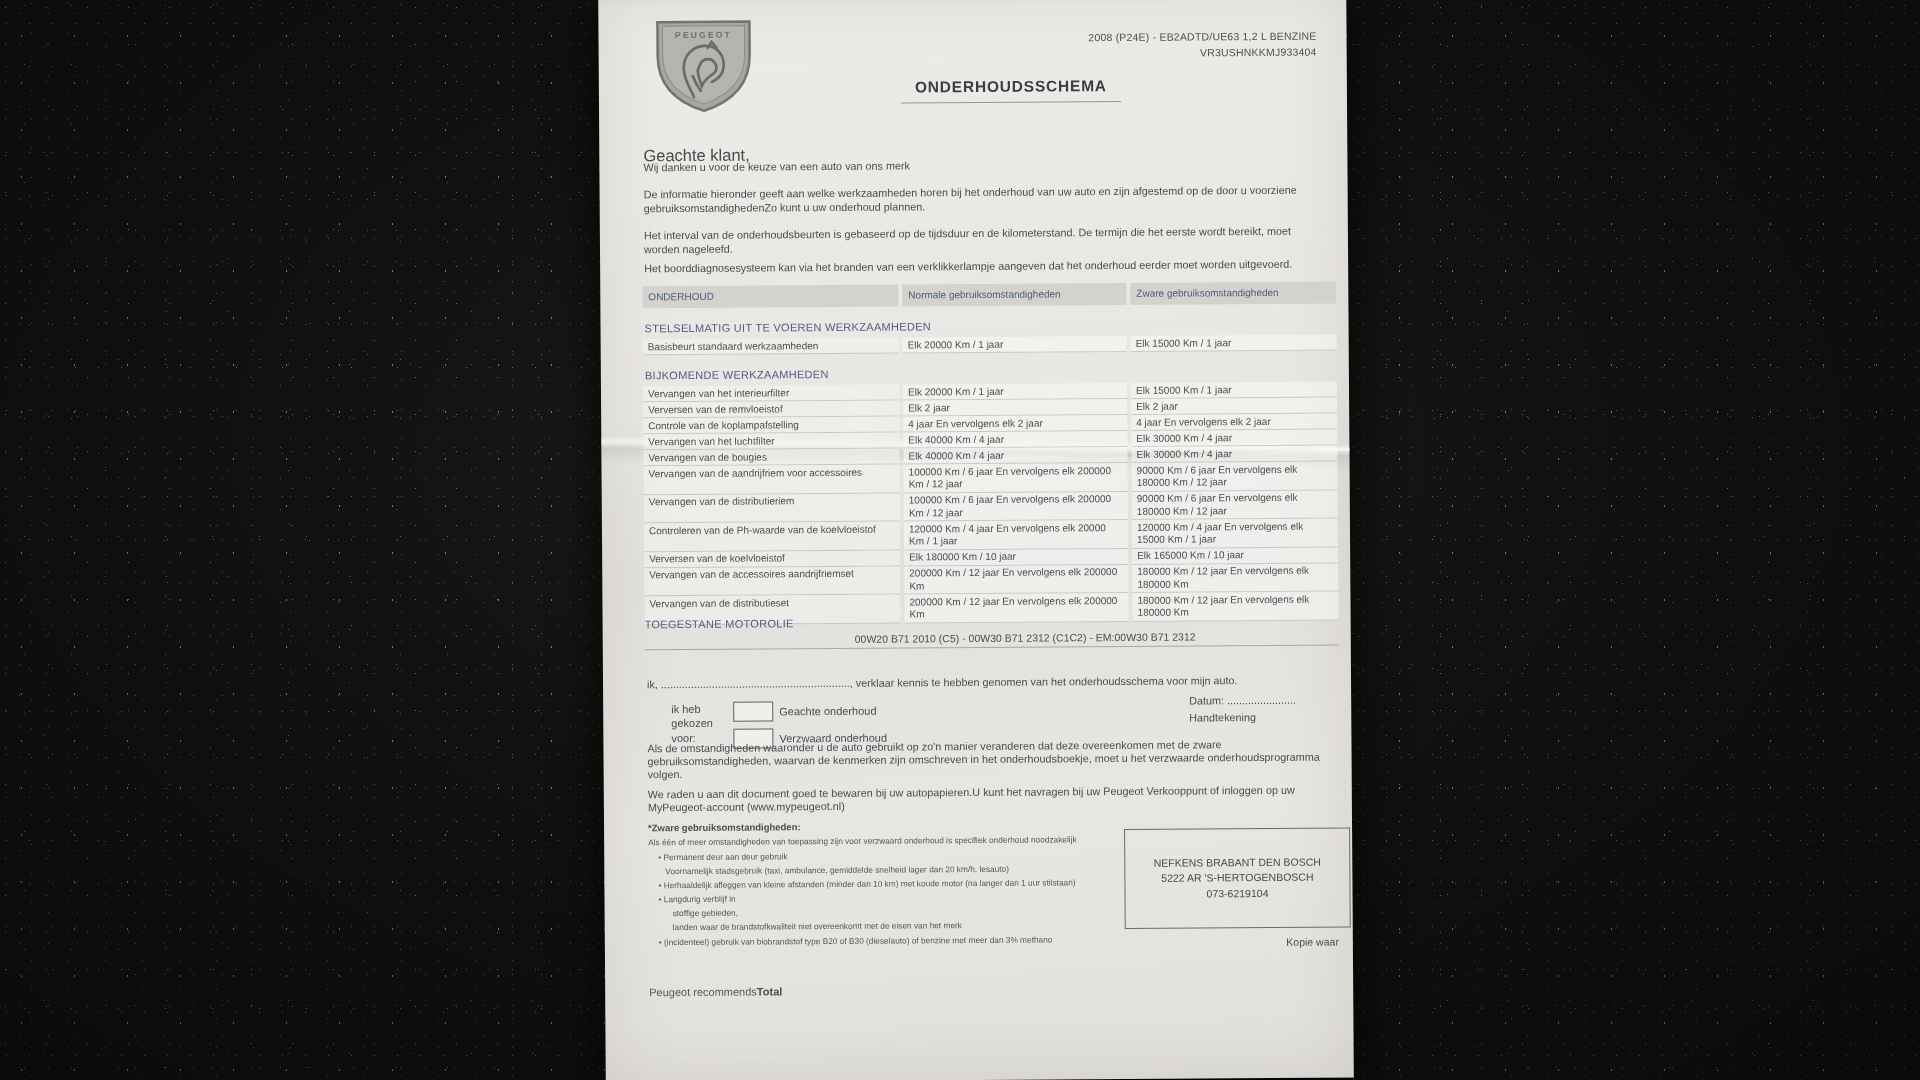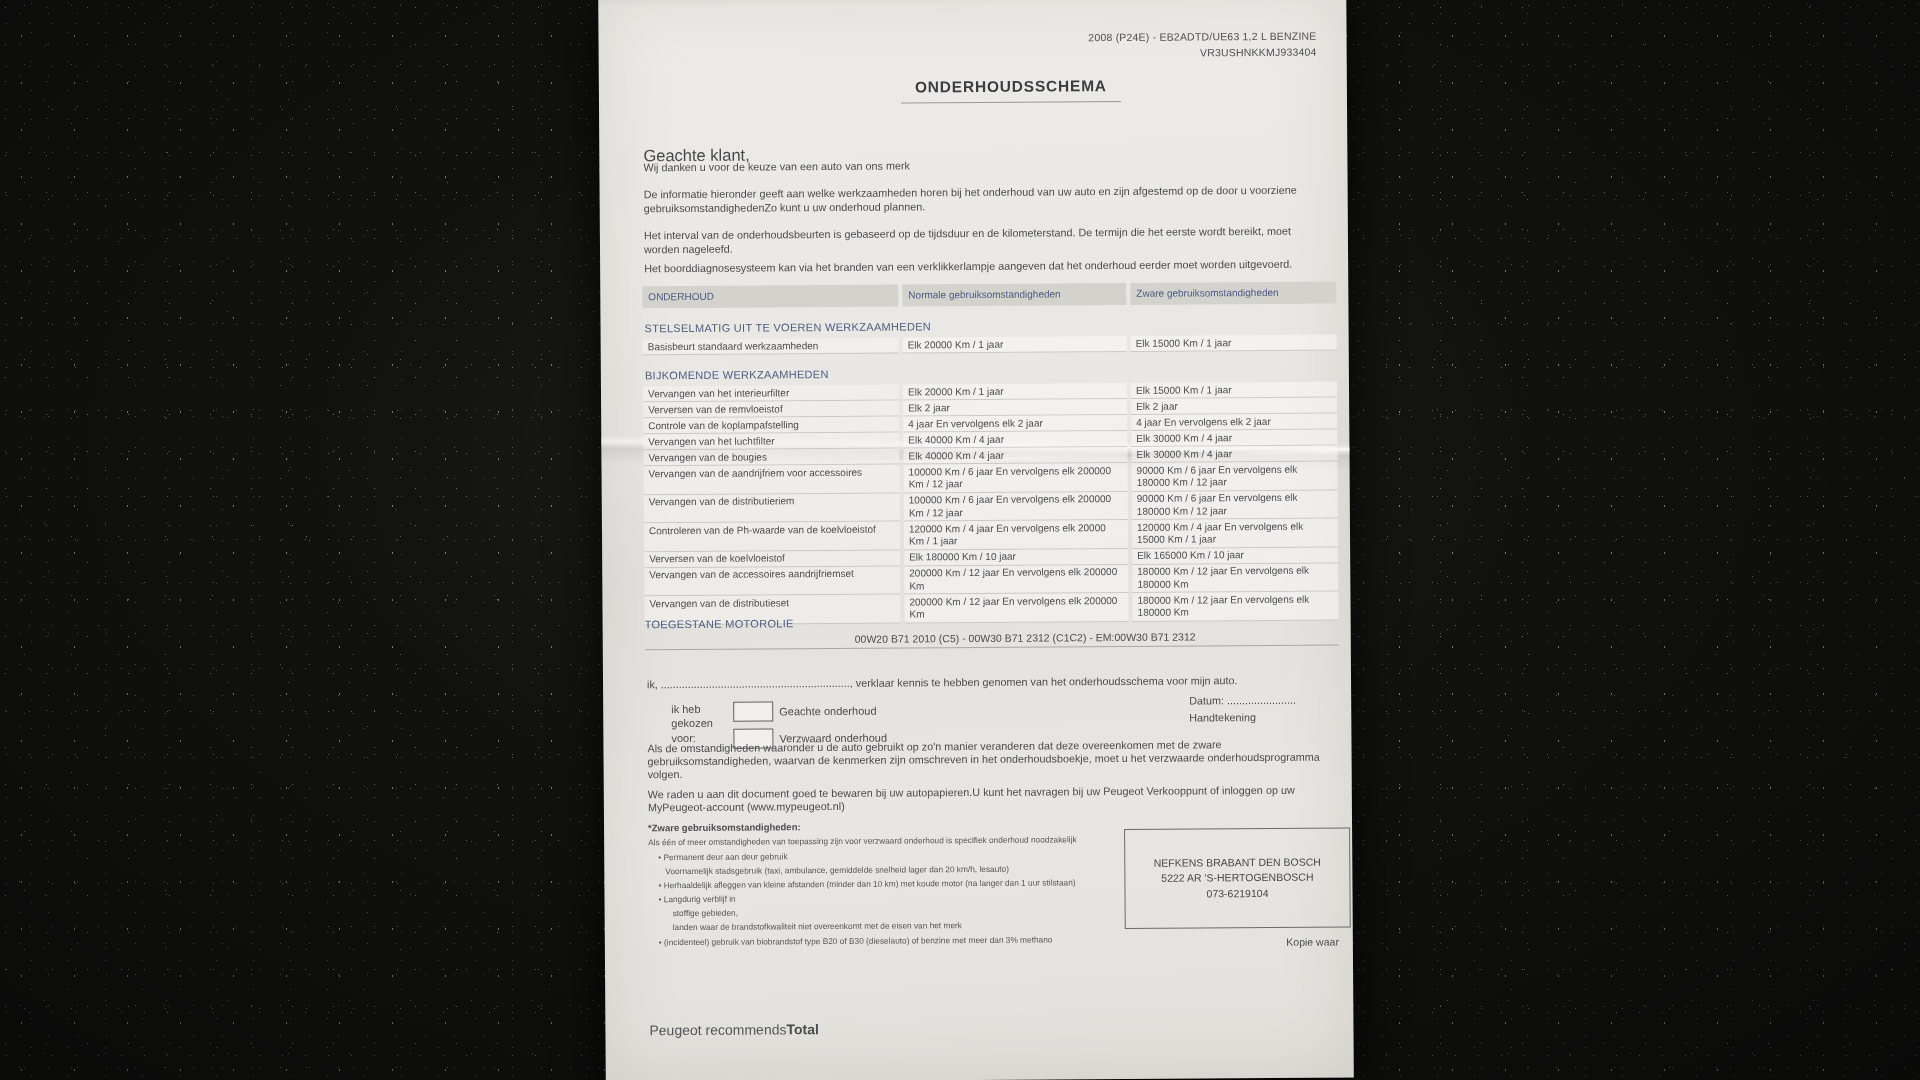--- a/index.html
+++ b/index.html
@@ -130,6 +130,19 @@
 <div class="paper">
   <div class="crease"></div>
 
+  <div class="abs logo">
+    <svg viewBox="0 0 110 96" width="110" height="96">
+      <path d="M9 4 H101 V38 C101 65 86 83 55 93 C24 83 9 65 9 38 Z" fill="#a7a6a1" stroke="#74736f" stroke-width="2.5"></path>
+      <path d="M14 8 H96 V37 C96 61 82 77 55 86 C28 77 14 61 14 37 Z" fill="#b5b4af" stroke="#8d8c87" stroke-width="1"></path>
+      <text x="55" y="20" text-anchor="middle" font-size="8.5" letter-spacing="2.2" fill="#6f6e6a" font-family="Liberation Sans, sans-serif" font-weight="bold">PEUGEOT</text>
+      <g fill="none" stroke="#6b6a66" stroke-width="2.6" stroke-linecap="round">
+        <path d="M45 79 C41 69 35 62 35 50 C35 38 43 29 55 28 C67 27 75 36 75 47 C75 56 70 61 63 64"></path>
+        <path d="M52 45 C56 40 63 40 66 45 C69 49 68 54 63 57 C59 60 55 63 53 68 C51 63 49 58 49 52 Z"></path>
+        <path d="M59 30 L63 24 L68 30"></path>
+        <path d="M44 58 C46 64 49 69 52 73"></path>
+      </g>
+    </svg>
+  </div>
 
   <div class="abs veh">
     <div>2008 (P24E) - EB2ADTD/UE63 1,2 L BENZINE</div>

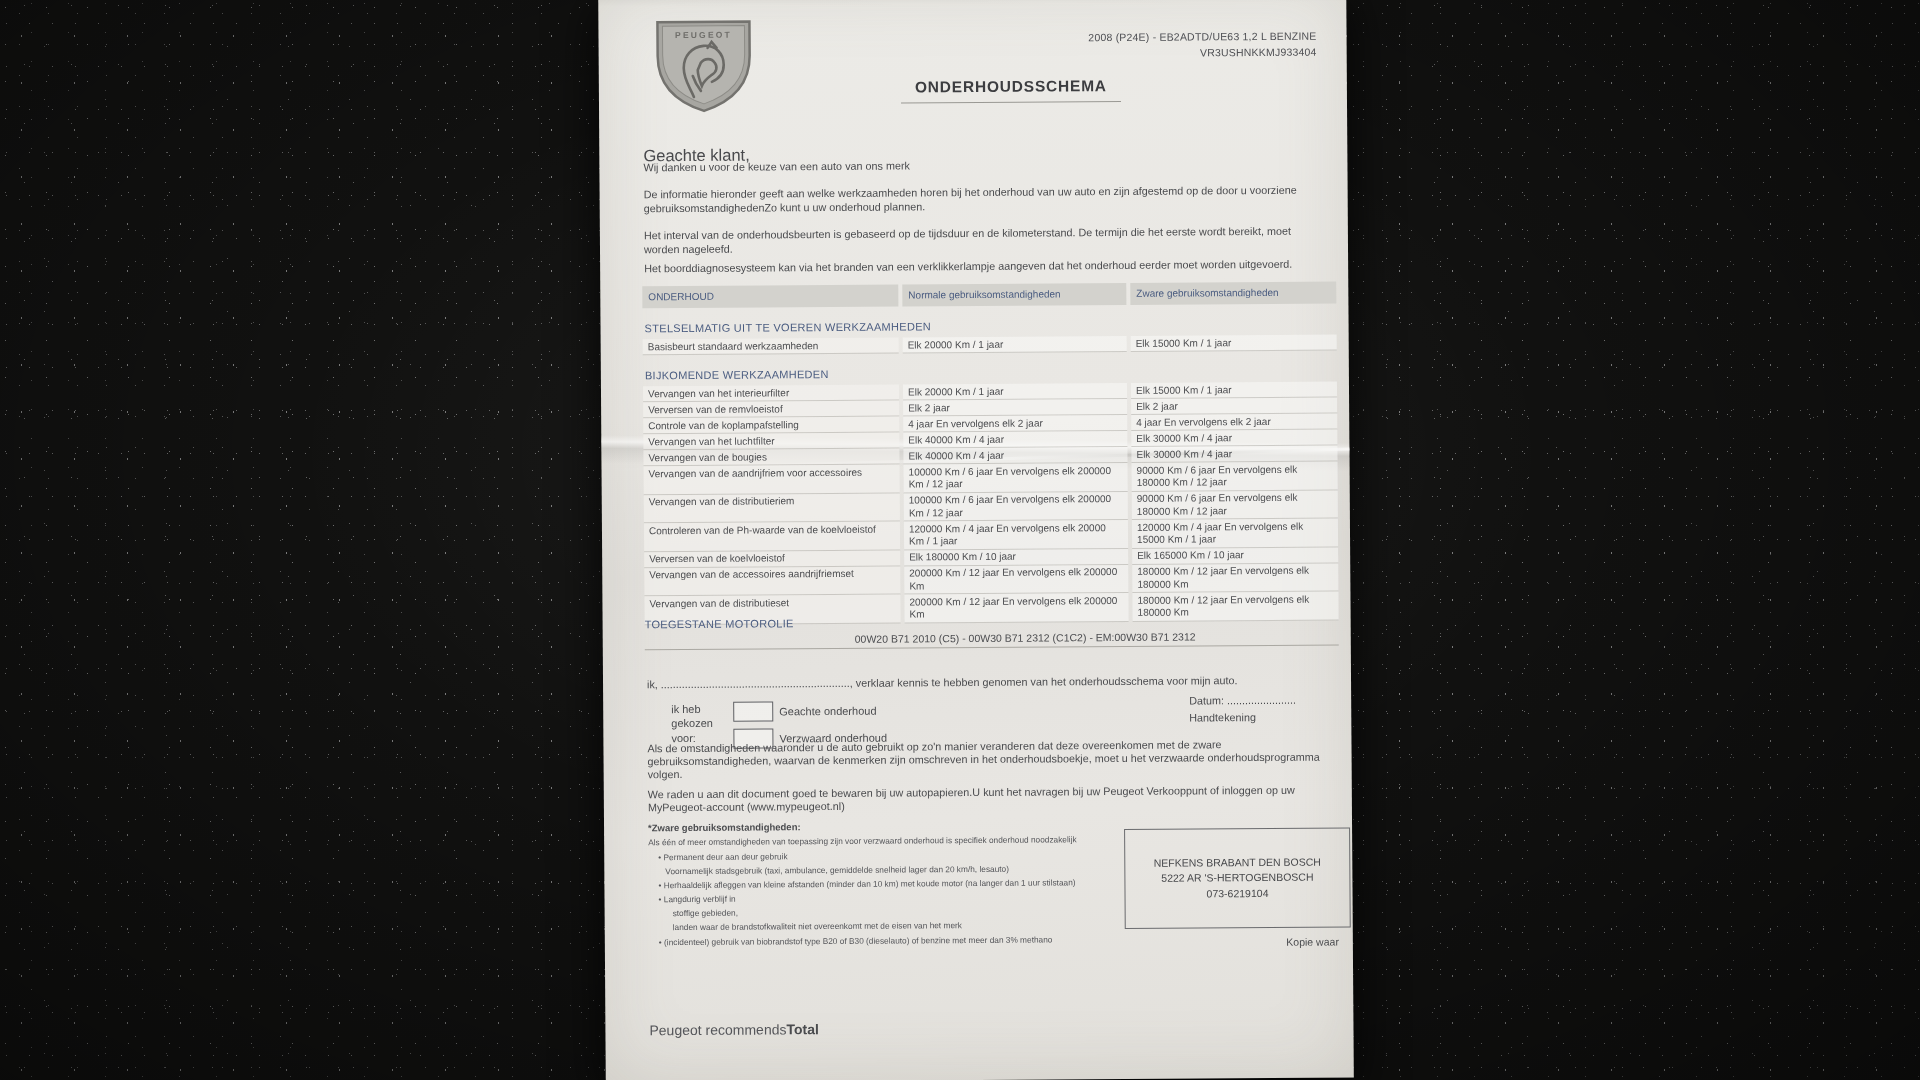--- a/index.html
+++ b/index.html
@@ -121,7 +121,7 @@
   .kopie { right:14px; top:950px; font-size:10.5px; color:#4a4b4e; }
 
   
-  .footer { left:44px; top:1032px; font-size:14px; color:#55565a; }
+  .footer { left:44px; top:996px; font-size:11px; color:#55565a; }
   .footer .brand { font-weight:bold; color:#4a4b4e; }
 </style>
 </head>

